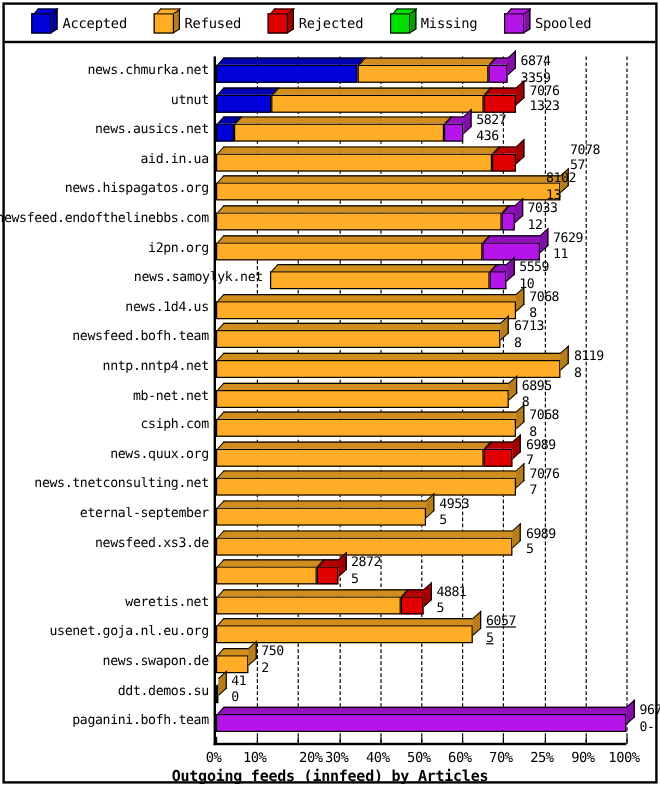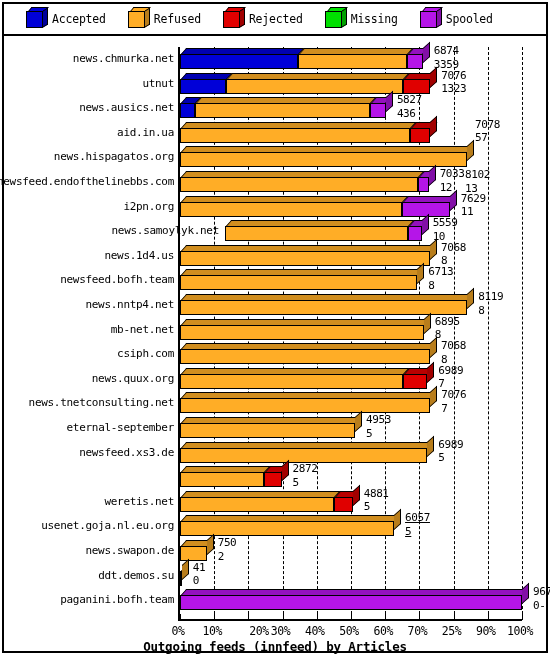--- a/index.html
+++ b/index.html
@@ -350,7 +350,7 @@
               <span class="sideface" style="background: rgb(255, 173, 38); filter: brightness(0.72);"></span>
             </div>
           </div>
-          <div class="val-label" style="left: 461px; margin-top: 26px;"><span class="v1">8102</span><span class="v2">13</span></div>
+          <div class="val-label" style="left: 451px;"><span class="v1">8102</span><span class="v2">13</span></div>
         </div>
         <div class="row" style="top: 134px;">
           <div class="row-label">newsfeed.endofthelinebbs.com</div>

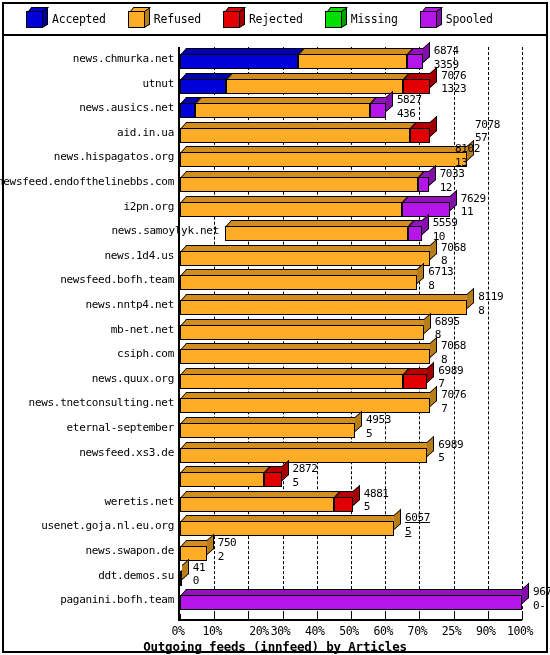--- a/index.html
+++ b/index.html
@@ -412,7 +412,7 @@
           <div class="val-label" style="left: 424.348px;"><span class="v1">6713</span><span class="v2">8</span></div>
         </div>
         <div class="row" style="top: 257px;">
-          <div class="row-label">news.nntp4.net</div>
+          <div class="row-label">nntp.nntp4.net</div>
           <div class="bar-stack">
             <div class="seg last" style="left: 0px; width: 287.28px; background: rgb(255, 173, 38);">
               <span class="cap" style="width: 287.28px; background: rgb(255, 173, 38); filter: brightness(0.82);"></span>

